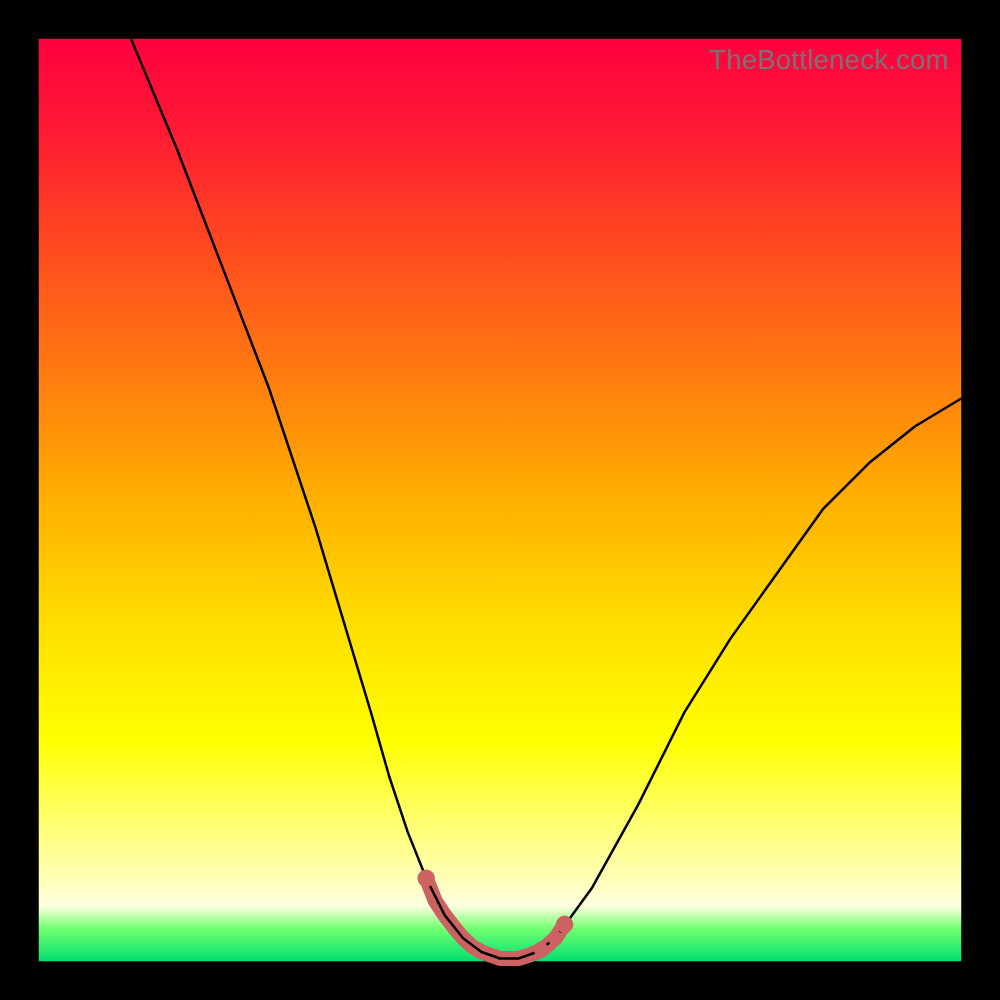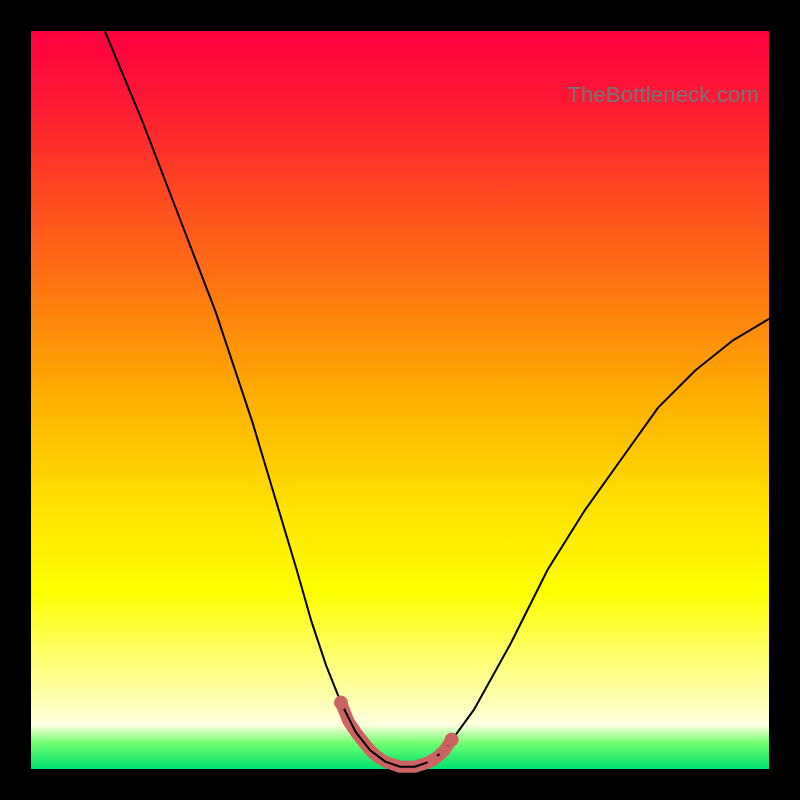--- a/index.html
+++ b/index.html
@@ -46,7 +46,6 @@
     font-weight: 500;
     letter-spacing: 0.2px;
     user-select: none;
-    margin-top: 47px;
   }
   svg.curves {
     position: absolute;

